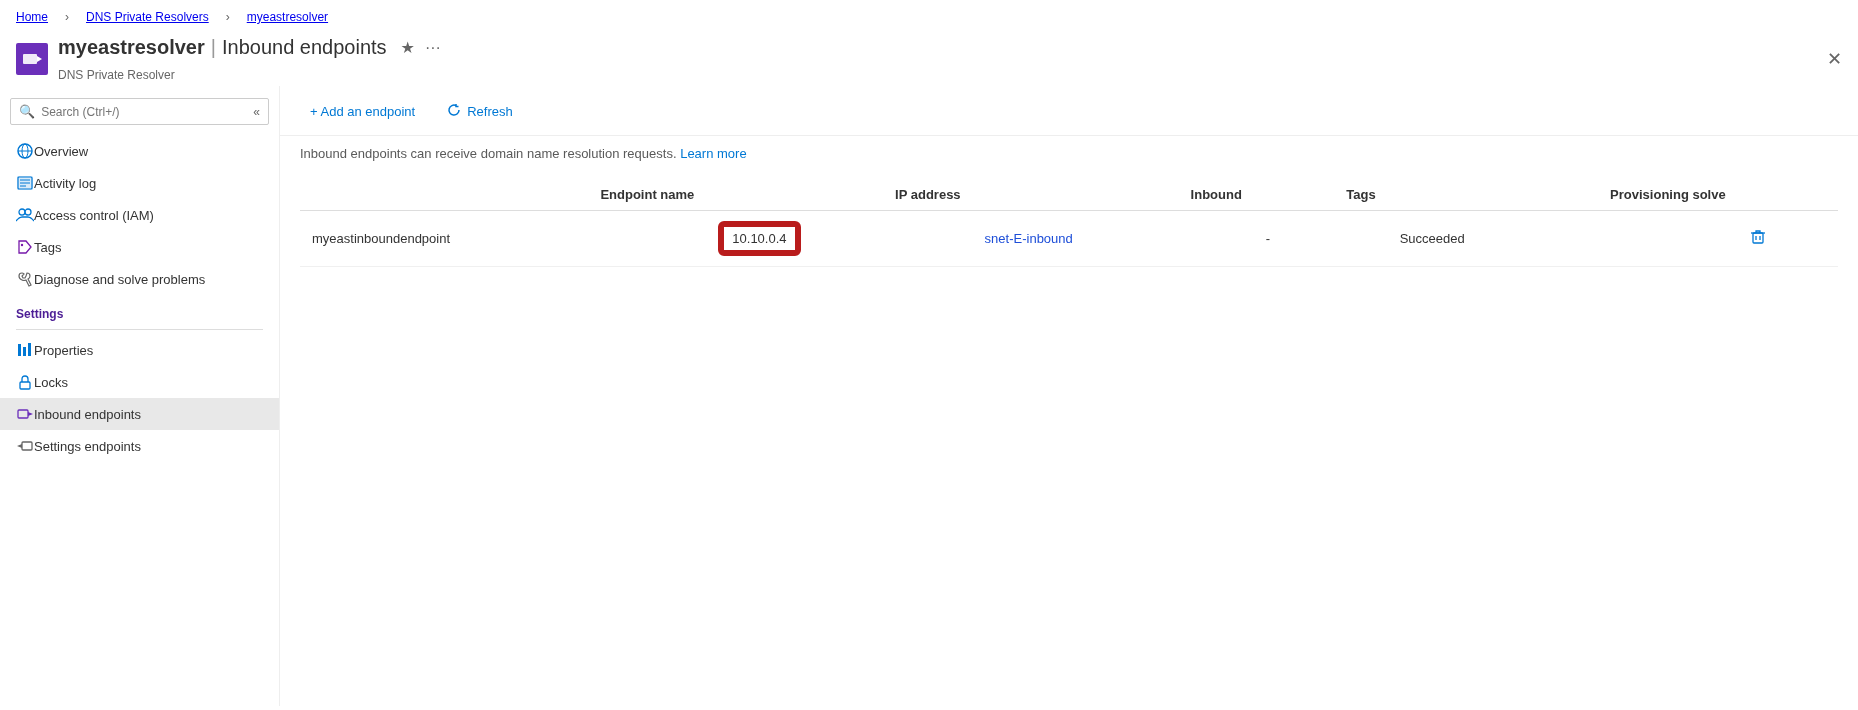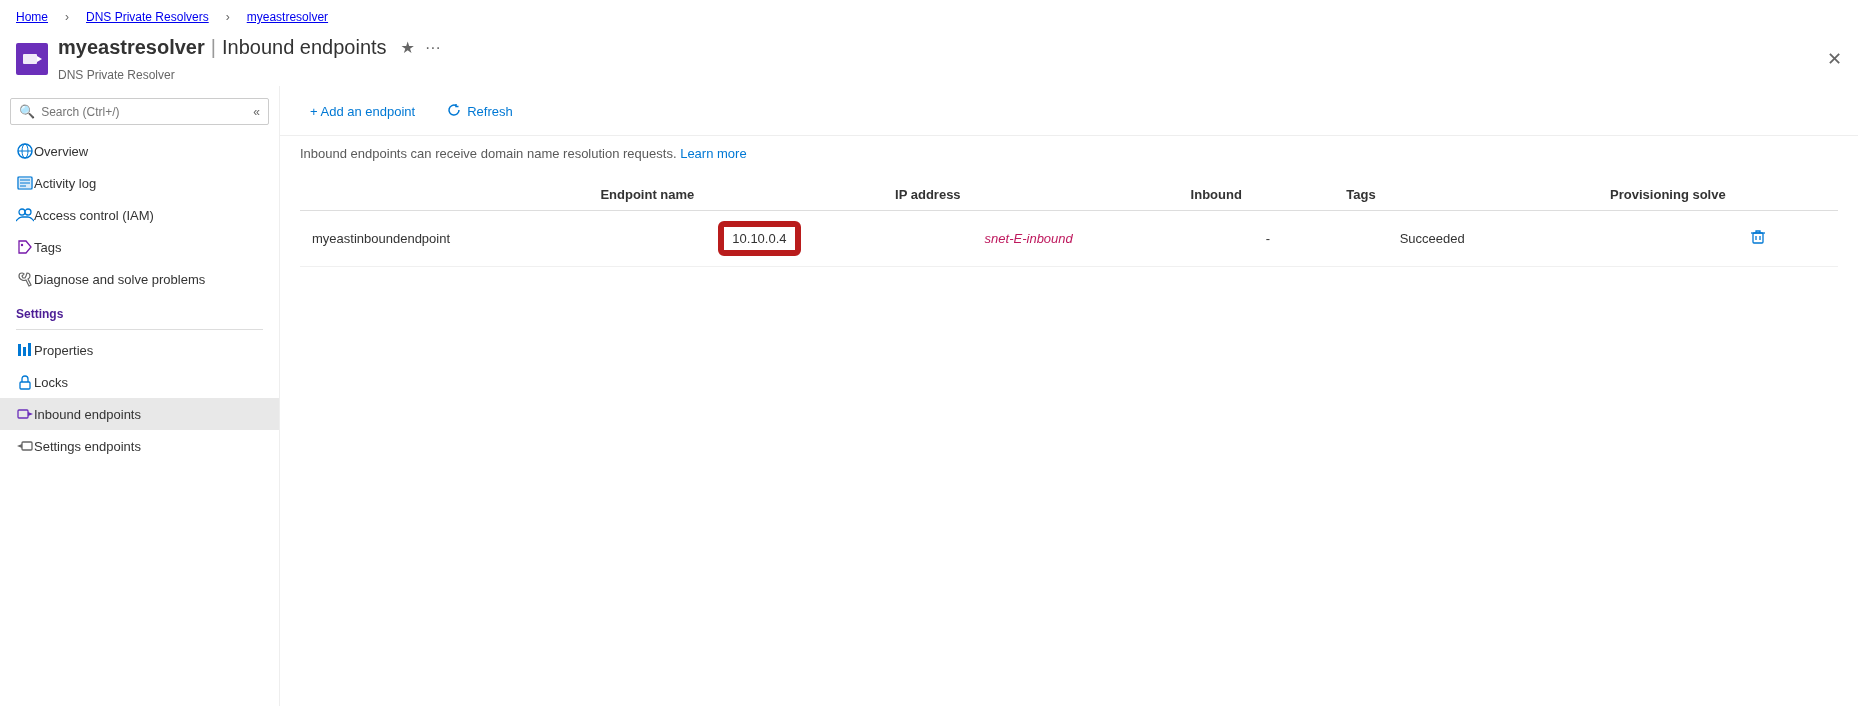--- a/index.html
+++ b/index.html
@@ -41,7 +41,7 @@
     thead th { text-align: right; padding: 8px 12px; font-weight: 600; font-size: 13px; color: #333; border-bottom: 1px solid #ddd; }
     tbody td { padding: 10px 12px; font-size: 13px; color: #333; border-bottom: 1px solid #f0f0f0; vertical-align: middle; }
     .ip-cell { border: 6px solid #b91c1c; padding: 4px 8px; display: inline-block; border-radius: 6px; }
-    .link-cell { color: #be185d; text-decoration: none; cursor: pointer; font-style: italic; }
+    .link-cell { color: #1d4ed8; text-decoration: none; cursor: pointer; }
     .delete-btn { background: none; border: none; cursor: pointer; color: #0078d4; font-size: 16px; }
   </style>
 </head>

